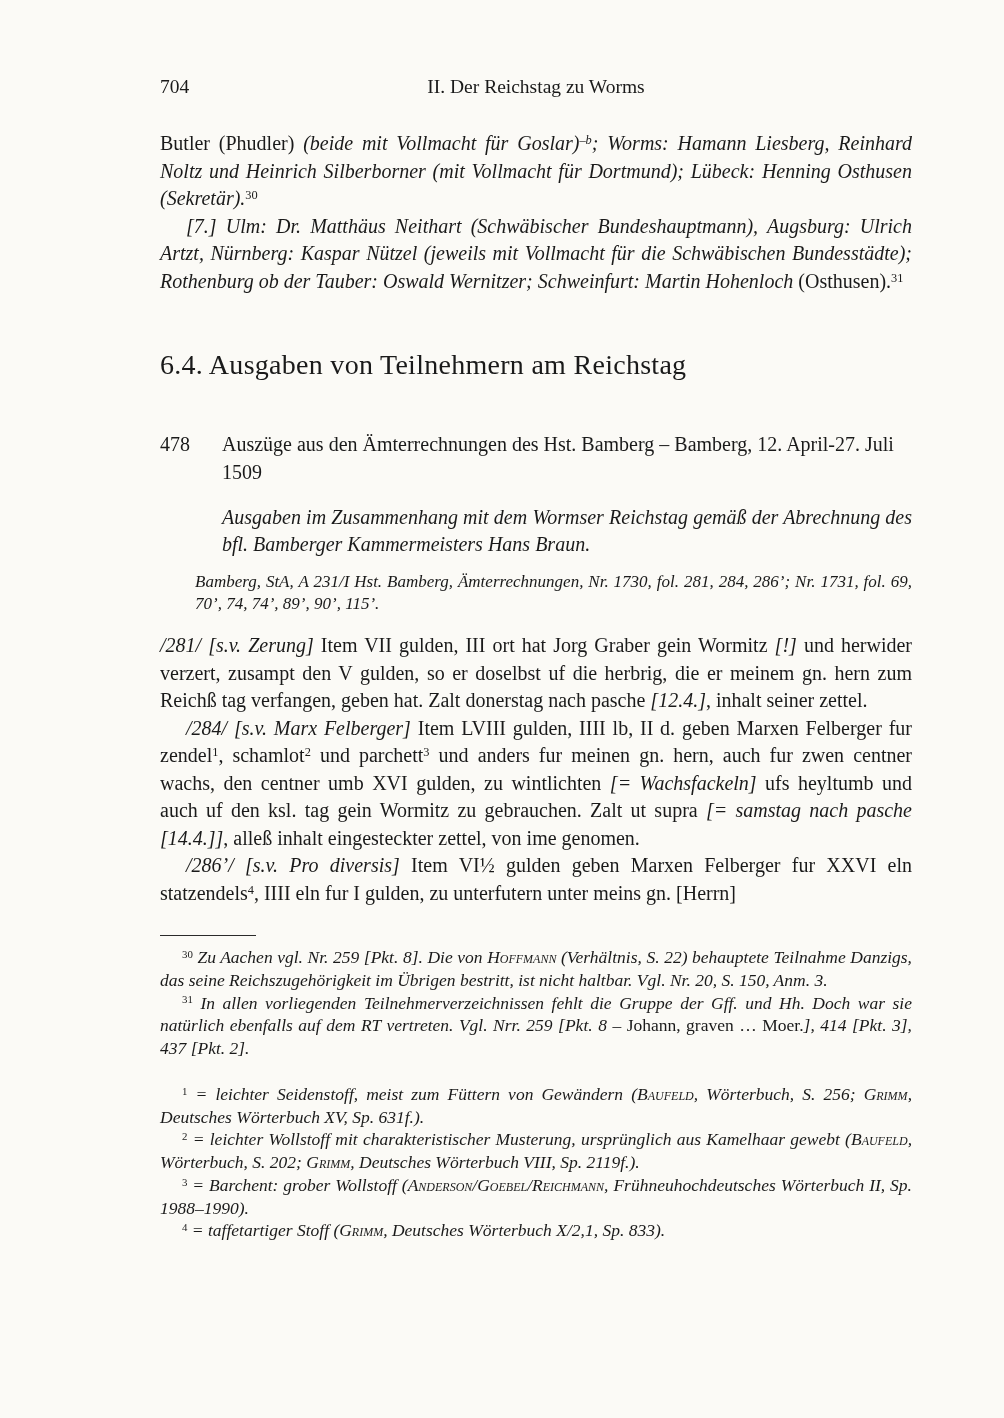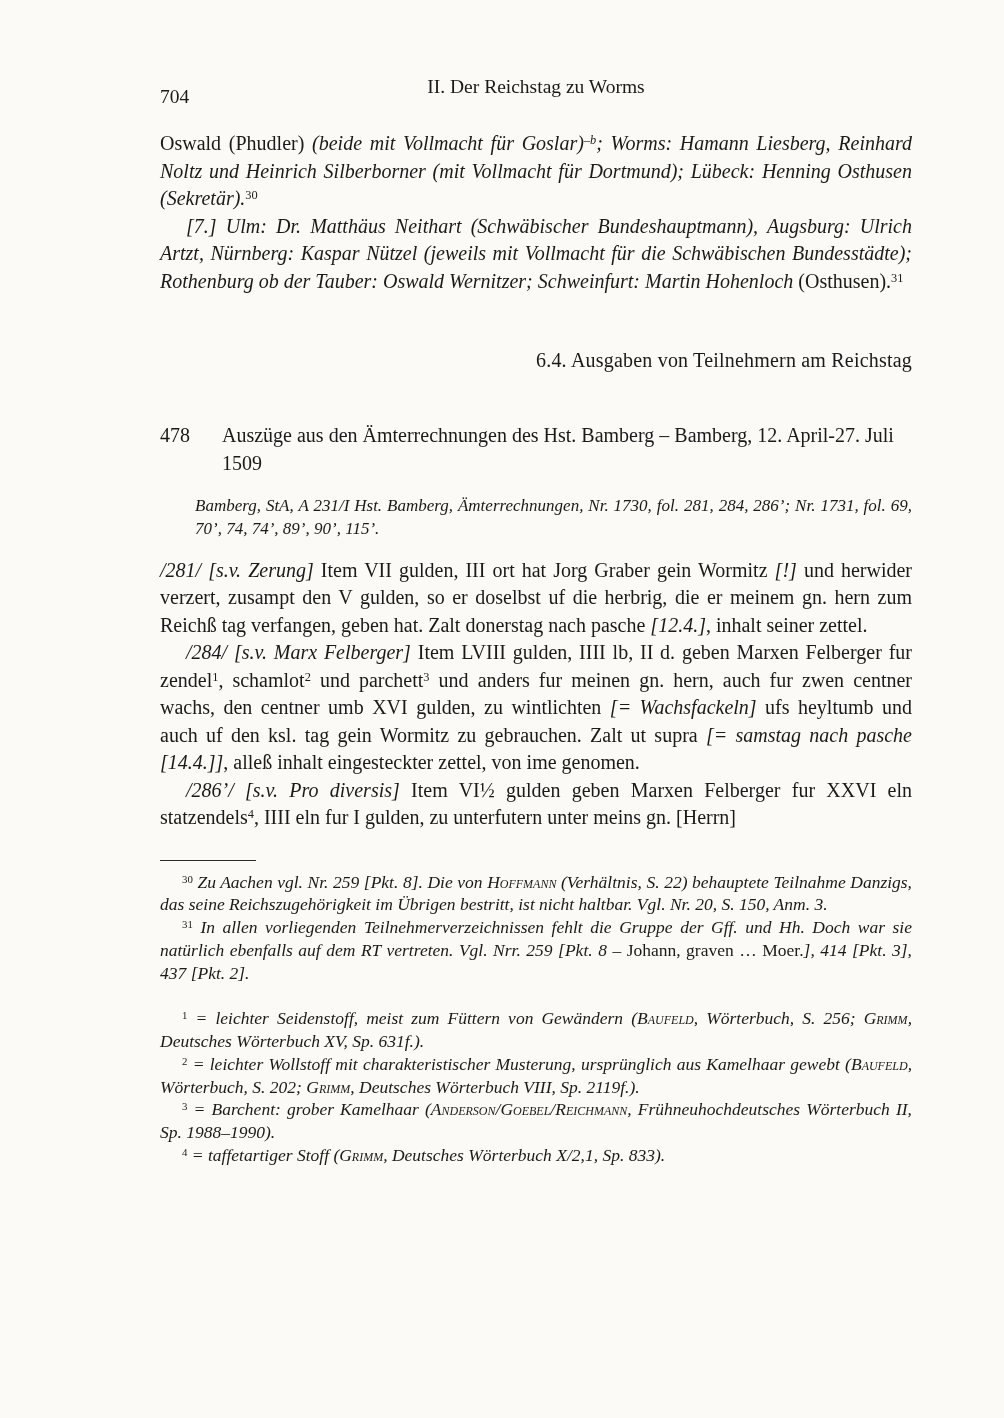--- a/index.html
+++ b/index.html
@@ -23,7 +23,7 @@
     text-align: center;
     margin-bottom: 32px;
   }
-  .running-head .page-num { position: absolute; left: 0; top: 10px; }
+  .running-head .page-num { position: absolute; left: 0; top: 0; }
 
   p { margin: 0; }
   .just { text-align: justify; }

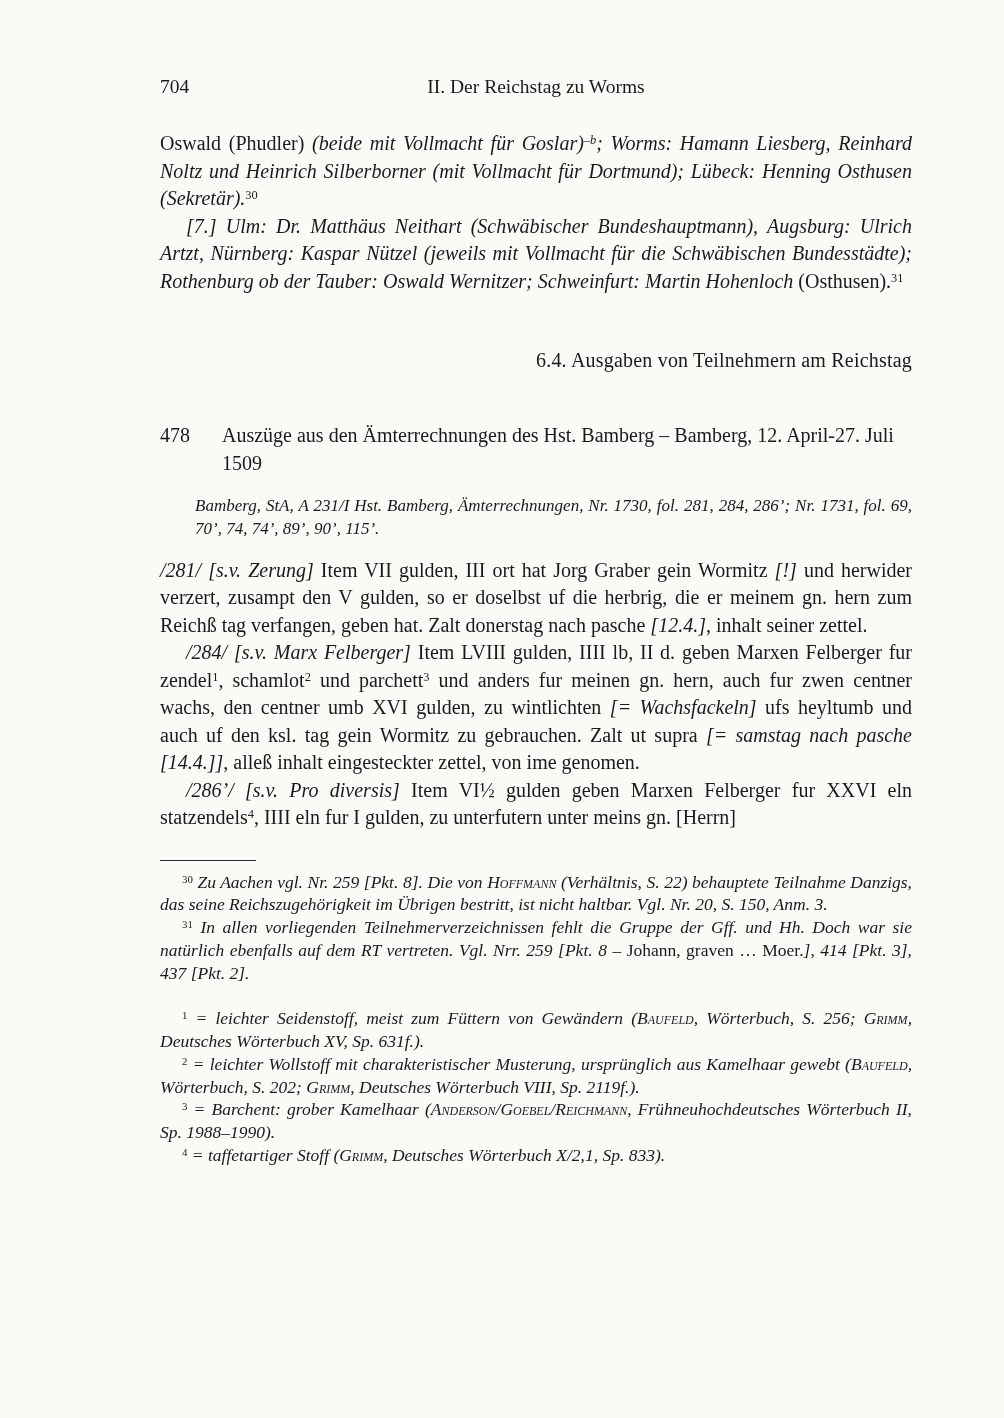--- a/index.html
+++ b/index.html
@@ -94,7 +94,7 @@
 
   <main>
 
-    <p class="body-par just"><span>Oswald</span><span> (Phudler) </span><span class="i">(beide mit Vollmacht für Goslar)</span><span class="i sup">–b</span><span class="i">; Worms: Hamann Liesberg, Reinhard Noltz und Heinrich Silberborner (mit Vollmacht für Dortmund); Lübeck: Henning Osthusen (Sekretär).</span><span class="sup">30</span></p>
+    <p class="body-par just"><span>Butler</span><span> (Phudler) </span><span class="i">(beide mit Vollmacht für Goslar)</span><span class="i sup">–b</span><span class="i">; Worms: Hamann Liesberg, Reinhard Noltz und Heinrich Silberborner (mit Vollmacht für Dortmund); Lübeck: Henning Osthusen (Sekretär).</span><span class="sup">30</span></p>
     <p class="body-par just indent"><span class="i">[7.] Ulm: Dr. Matthäus Neithart (Schwäbischer Bundeshauptmann), Augsburg: Ulrich Artzt, Nürnberg: Kaspar Nützel (jeweils mit Vollmacht für die Schwäbischen Bundesstädte); Rothenburg ob der Tauber: Oswald Wernitzer; Schweinfurt: Martin Hohenloch</span><span> (Osthusen).</span><span class="sup">31</span></p>
 
     <h2 class="section-heading">6.4. Ausgaben von Teilnehmern am Reichstag</h2>

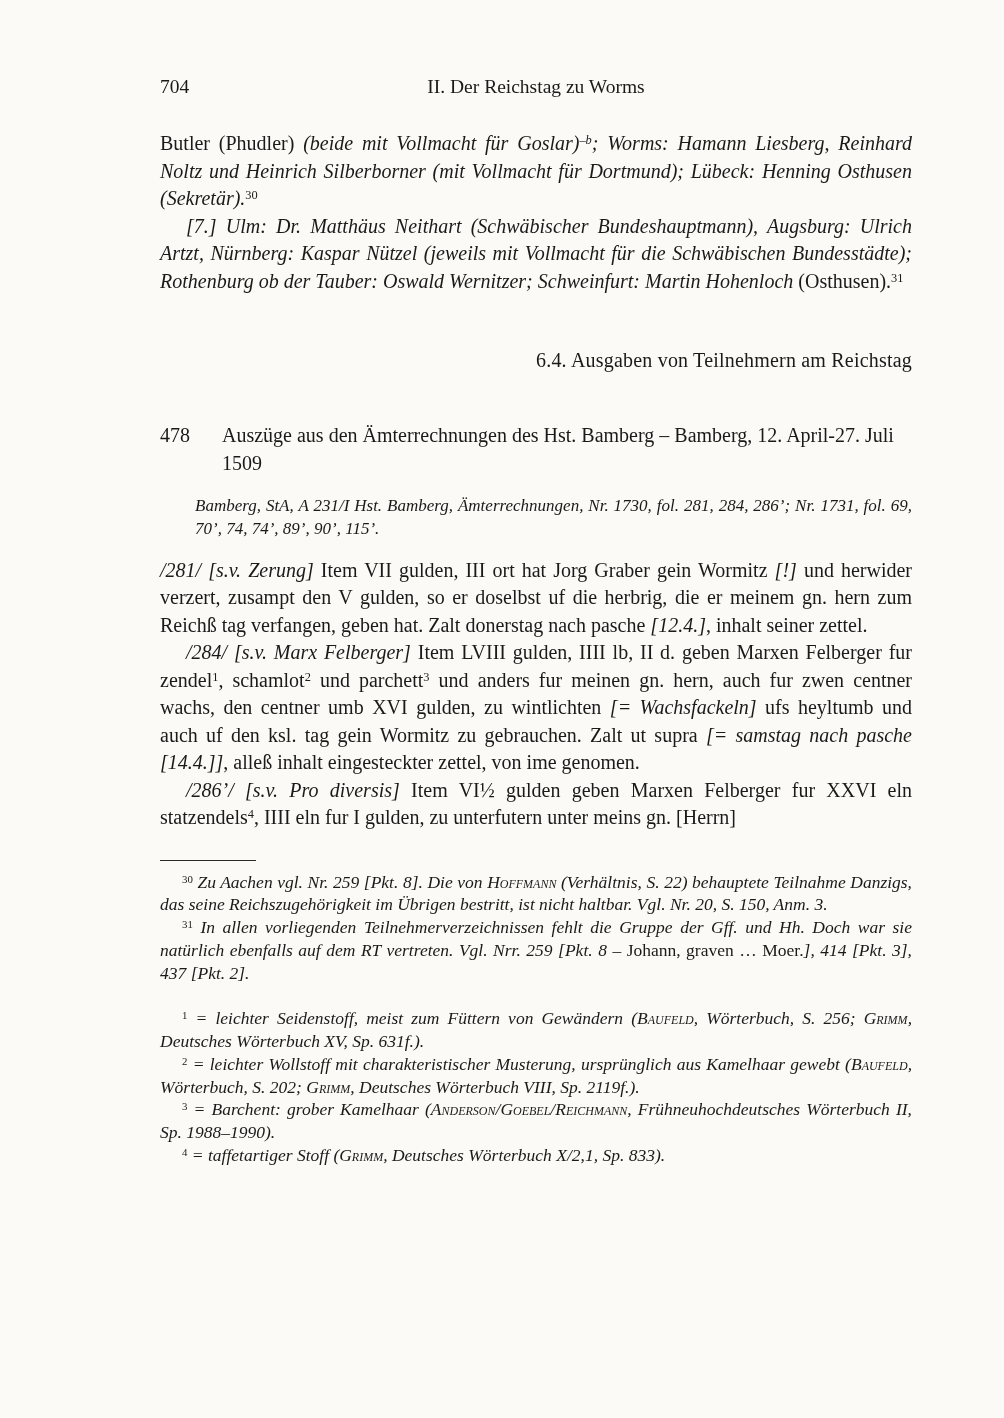--- a/index.html
+++ b/index.html
@@ -32,9 +32,9 @@
   .indent { text-indent: 26px; }
 
   .section-heading {
-    font-size: 20px;
+    font-size: 28px;
     font-weight: 400;
-    text-align: right;
+    text-align: left;
     margin: 54px 0 50px 0;
     letter-spacing: 0.01em;
   }

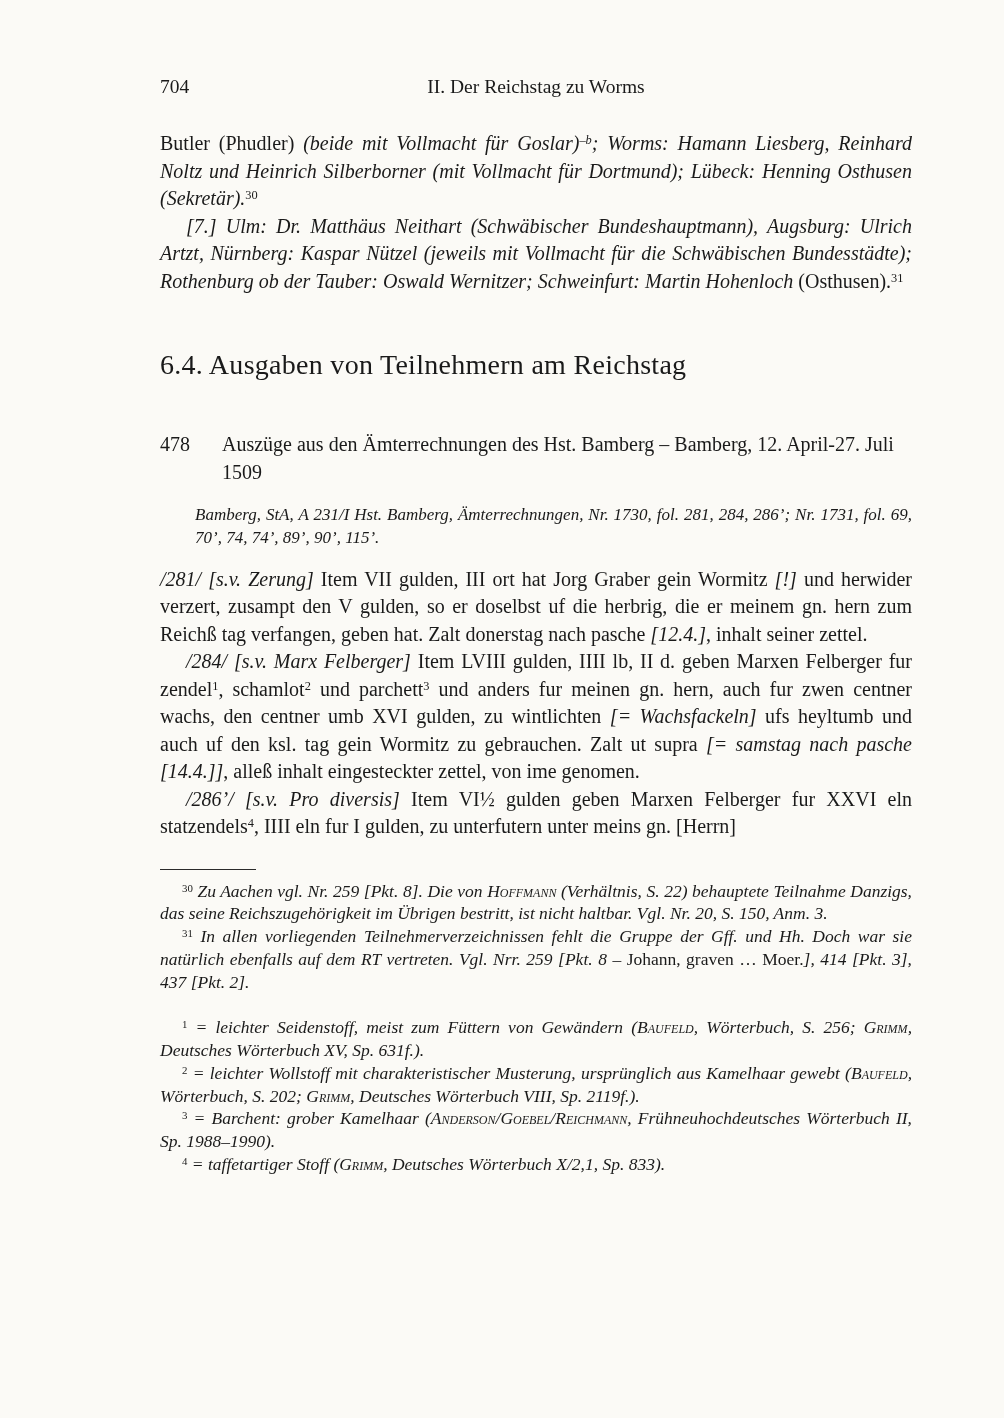--- a/index.html
+++ b/index.html
@@ -104,6 +104,7 @@
       <span class="entry-title">Auszüge aus den Ämterrechnungen des Hst. Bamberg – Bamberg, 12. April-27. Juli 1509</span>
     </div>
 
+    <p class="regest just">Ausgaben im Zusammenhang mit dem Wormser Reichstag gemäß der Abrechnung des bfl. Bamberger Kammermeisters Hans Braun.</p>
     <p class="source just">Bamberg, StA, A 231/I Hst. Bamberg, Ämterrechnungen, Nr. 1730, fol. 281, 284, 286’; Nr. 1731, fol. 69, 70’, 74, 74’, 89’, 90’, 115’.</p>
 
     <p class="body-par just"><span class="i">/281/ [s.v. Zerung] </span><span>Item VII gulden, III ort hat Jorg Graber gein Wormitz </span><span class="i">[!]</span><span> und herwider verzert, zusampt den V gulden, so er doselbst uf die herbrig, die er meinem gn. hern zum Reichß tag verfangen, geben hat. Zalt donerstag nach pasche </span><span class="i">[12.4.]</span><span>, inhalt seiner zettel.</span></p>

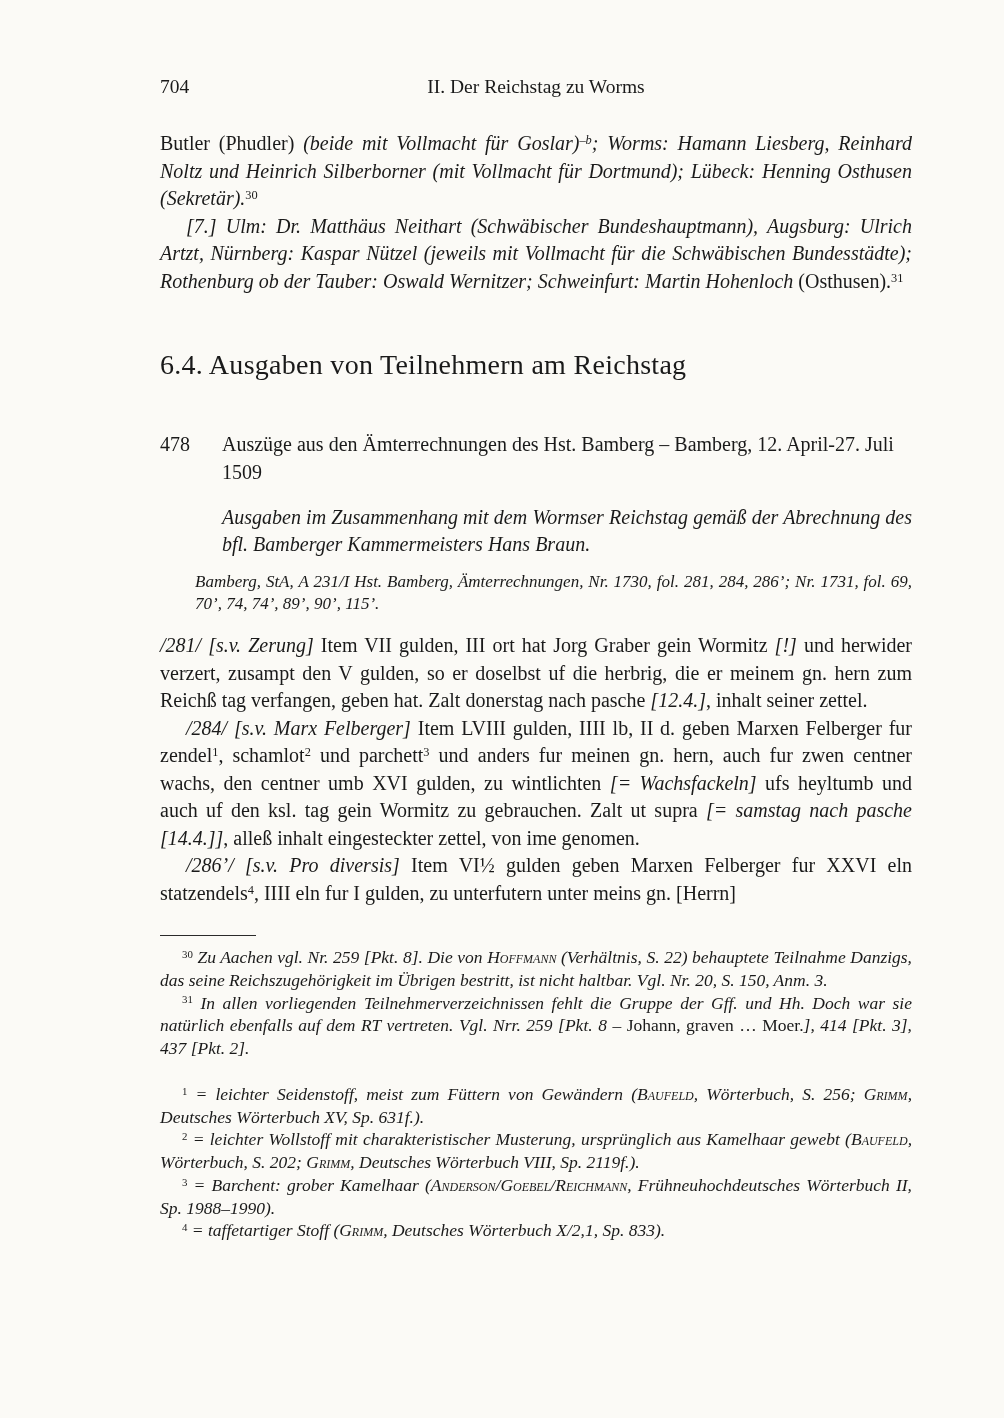--- a/index.html
+++ b/index.html
@@ -121,7 +121,7 @@
     <section class="fn-group fn-group2">
       <p class="fn just"><span class="sup">1</span><span class="i"> = leichter Seidenstoff, meist zum Füttern von Gewändern (</span><span class="i sc">Baufeld</span><span class="i">, Wörterbuch, S. 256; </span><span class="i sc">Grimm</span><span class="i">, Deutsches Wörterbuch XV, Sp. 631f.).</span></p>
       <p class="fn just"><span class="sup">2</span><span class="i"> = leichter Wollstoff mit charakteristischer Musterung, ursprünglich aus Kamelhaar gewebt (</span><span class="i sc">Baufeld</span><span class="i">, Wörterbuch, S. 202; </span><span class="i sc">Grimm</span><span class="i">, Deutsches Wörterbuch VIII, Sp. 2119f.).</span></p>
-      <p class="fn just"><span class="sup">3</span><span class="i"> = Barchent: grober Kamelhaar (</span><span class="i sc">Anderson</span><span class="i">/</span><span class="i sc">Goebel</span><span class="i">/</span><span class="i sc">Reichmann</span><span class="i">, Frühneuhochdeutsches Wörterbuch II, Sp. 1988–1990).</span></p>
+      <p class="fn just"><span class="sup">3</span><span class="i"> = Barchent: grober Wollstoff (</span><span class="i sc">Anderson</span><span class="i">/</span><span class="i sc">Goebel</span><span class="i">/</span><span class="i sc">Reichmann</span><span class="i">, Frühneuhochdeutsches Wörterbuch II, Sp. 1988–1990).</span></p>
       <p class="fn just"><span class="sup">4</span><span class="i"> = taffetartiger Stoff (</span><span class="i sc">Grimm</span><span class="i">, Deutsches Wörterbuch X/2,1, Sp. 833).</span></p>
     </section>
 

